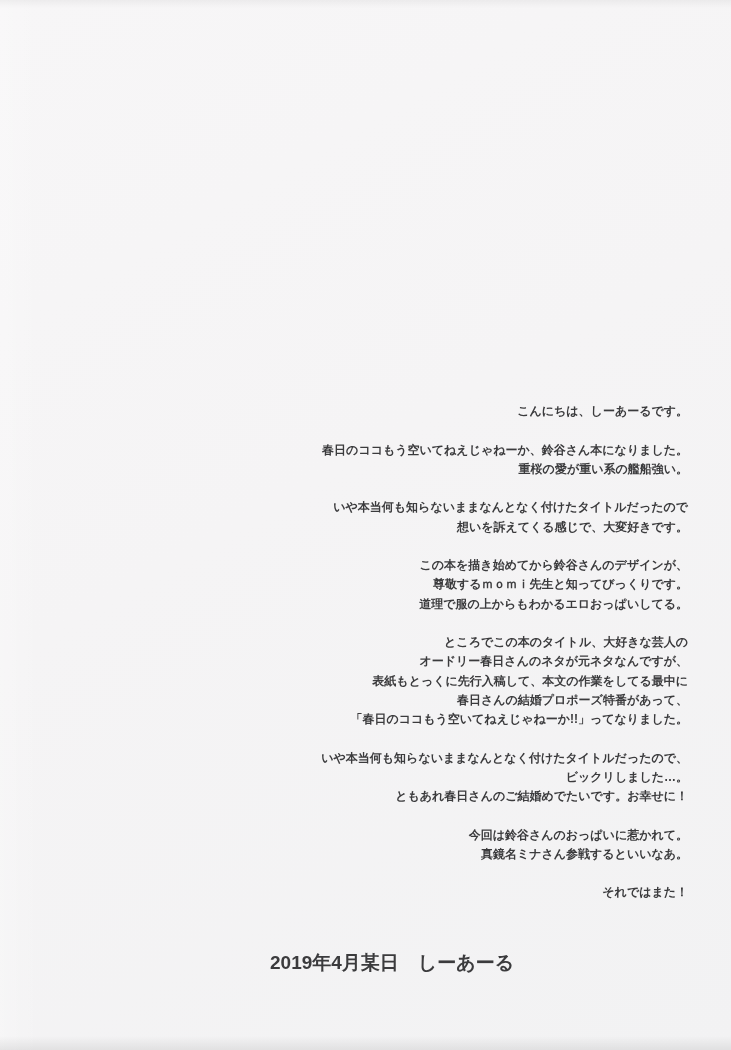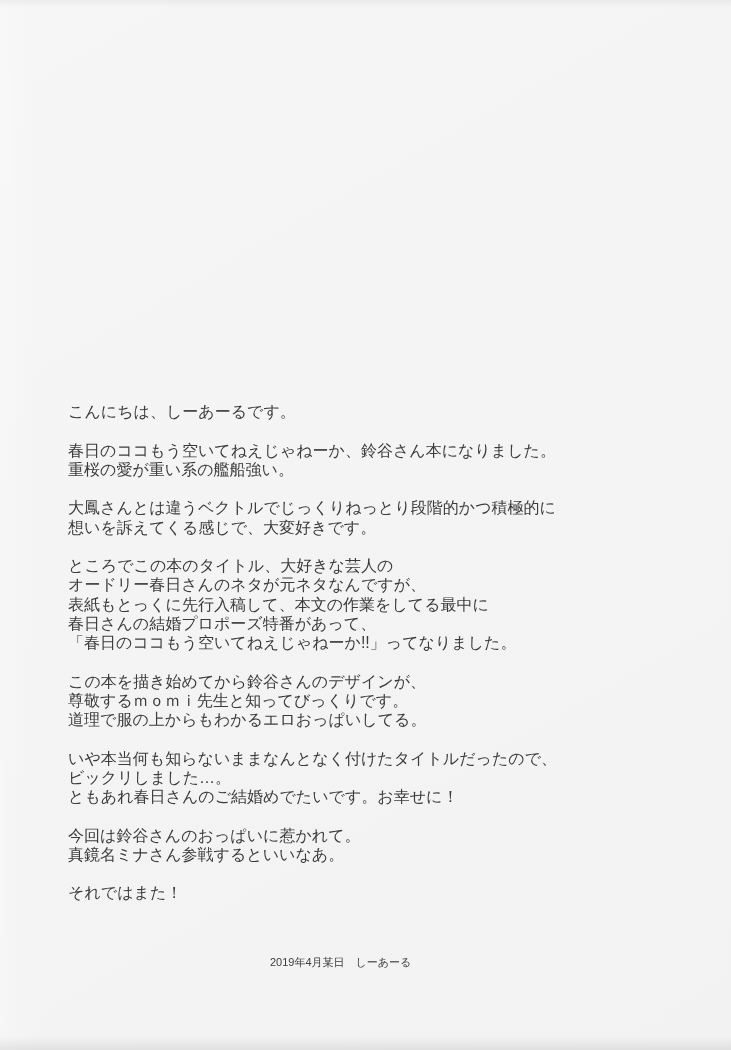--- a/index.html
+++ b/index.html
@@ -36,10 +36,11 @@
     top: 402px;
     width: 620px;
     color: #3b3b3d;
-    font-size: 16px;
+    font-size: 12px;
     line-height: 19.25px;
-    font-weight: normal;
+    font-weight: bold;
     letter-spacing: 0;
+    text-align: right;
   }
   .afterword p {
     margin: 0 0 19.25px 0;

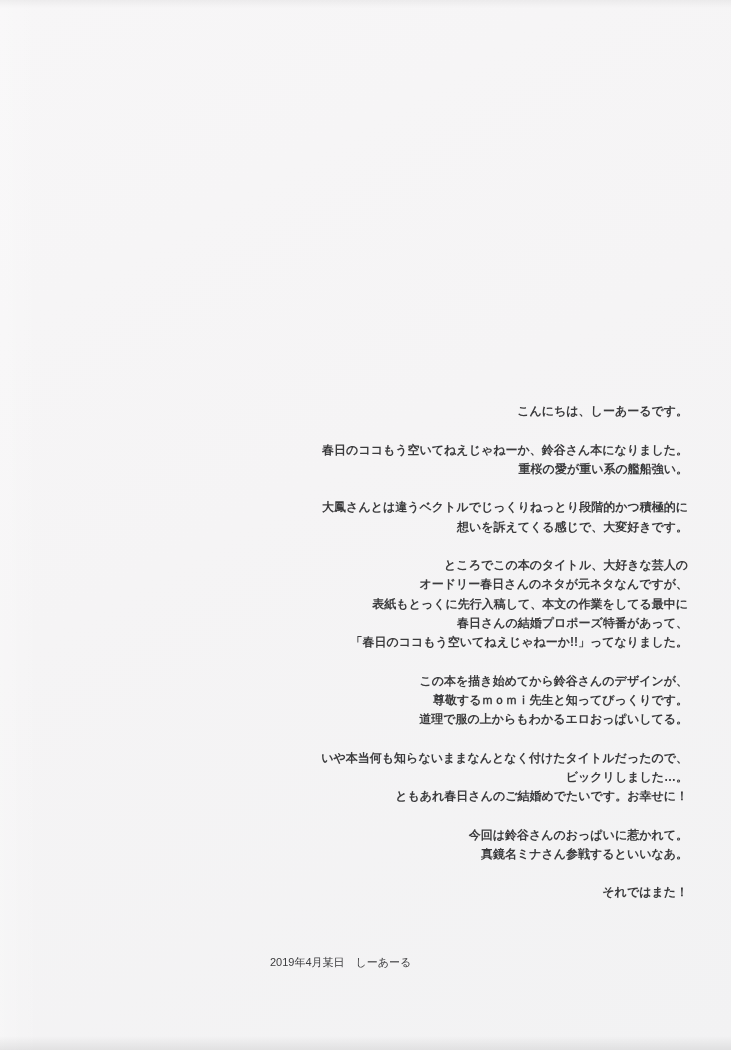--- a/index.html
+++ b/index.html
@@ -80,7 +80,7 @@
     </p>
 
     <p>
-      <span class="ln">大鳳さんとは違うベクトルでじっくりねっとり段階的かつ積極的に</span>
+      <span class="ln">いや本当何も知らないままなんとなく付けたタイトルだったので</span>
       <span class="ln">想いを訴えてくる感じで、大変好きです。</span>
     </p>
 

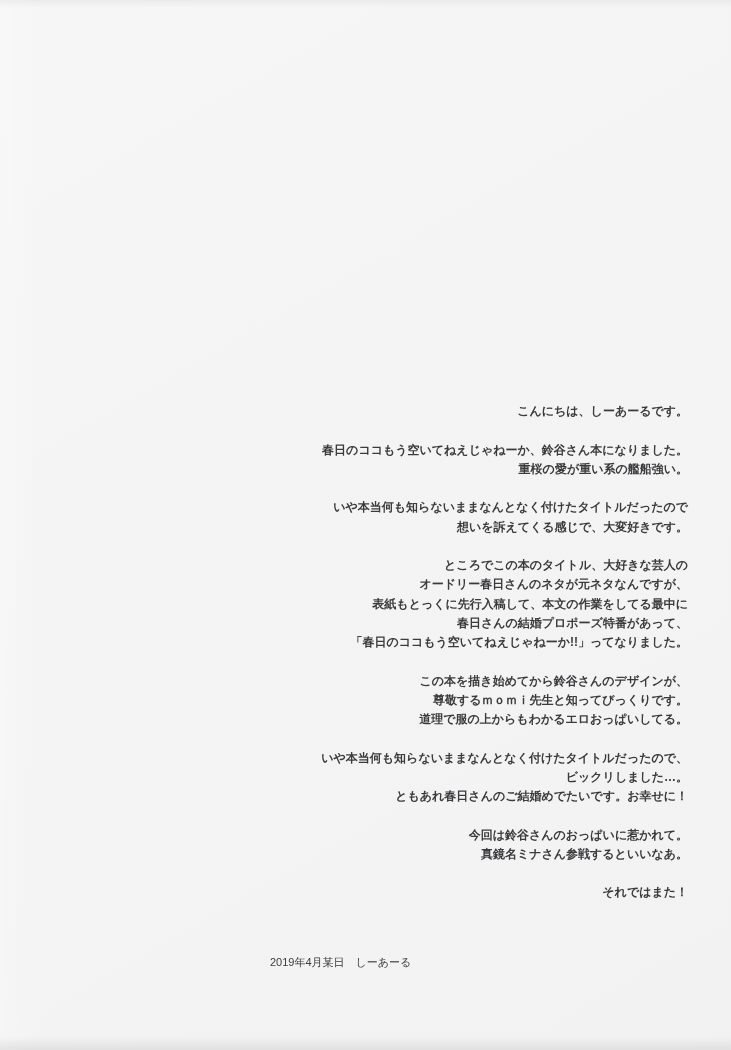--- a/index.html
+++ b/index.html
@@ -85,17 +85,17 @@
     </p>
 
     <p>
+      <span class="ln">この本を描き始めてから鈴谷さんのデザインが、</span>
+      <span class="ln">尊敬するｍｏｍｉ先生と知ってびっくりです。</span>
+      <span class="ln">道理で服の上からもわかるエロおっぱいしてる。</span>
+    </p>
+
+    <p>
       <span class="ln">ところでこの本のタイトル、大好きな芸人の</span>
       <span class="ln">オードリー春日さんのネタが元ネタなんですが、</span>
       <span class="ln">表紙もとっくに先行入稿して、本文の作業をしてる最中に</span>
       <span class="ln">春日さんの結婚プロポーズ特番があって、</span>
       <span class="ln">「春日のココもう空いてねえじゃねーか!!」ってなりました。</span>
-    </p>
-
-    <p>
-      <span class="ln">この本を描き始めてから鈴谷さんのデザインが、</span>
-      <span class="ln">尊敬するｍｏｍｉ先生と知ってびっくりです。</span>
-      <span class="ln">道理で服の上からもわかるエロおっぱいしてる。</span>
     </p>
 
     <p>

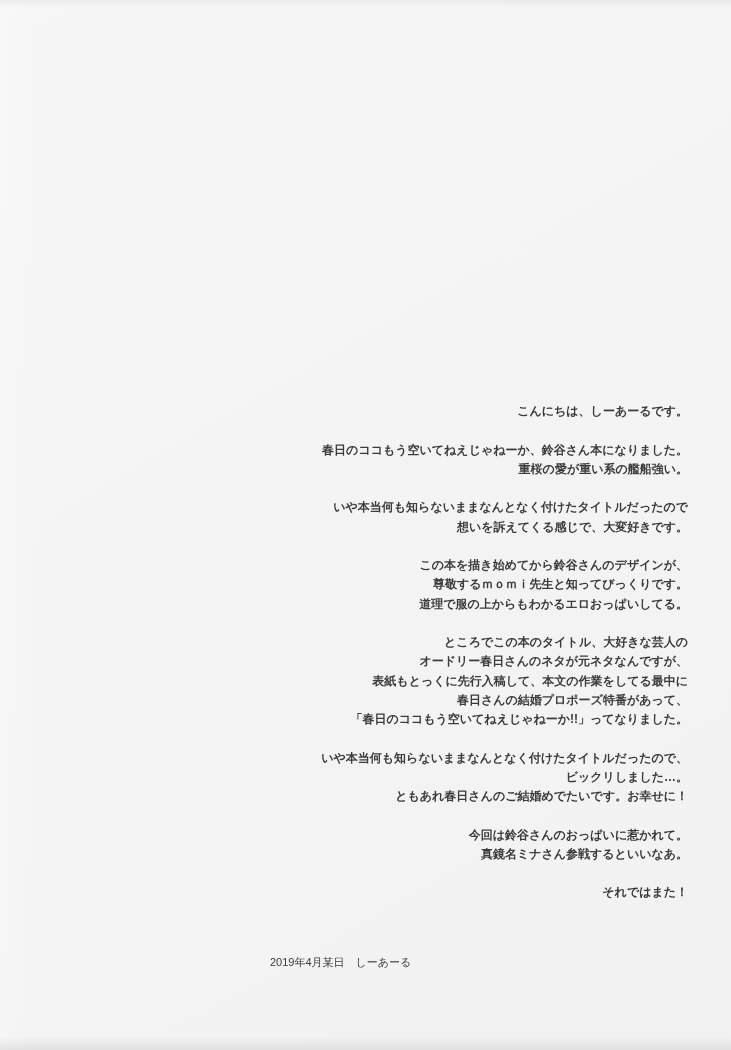--- a/index.html
+++ b/index.html
@@ -57,9 +57,9 @@
     left: 270px;
     top: 953px;
     color: #3b3b3d;
-    font-size: 11px;
+    font-size: 19px;
     line-height: 19.25px;
-    font-weight: normal;
+    font-weight: bold;
     white-space: pre;
   }
 </style>

